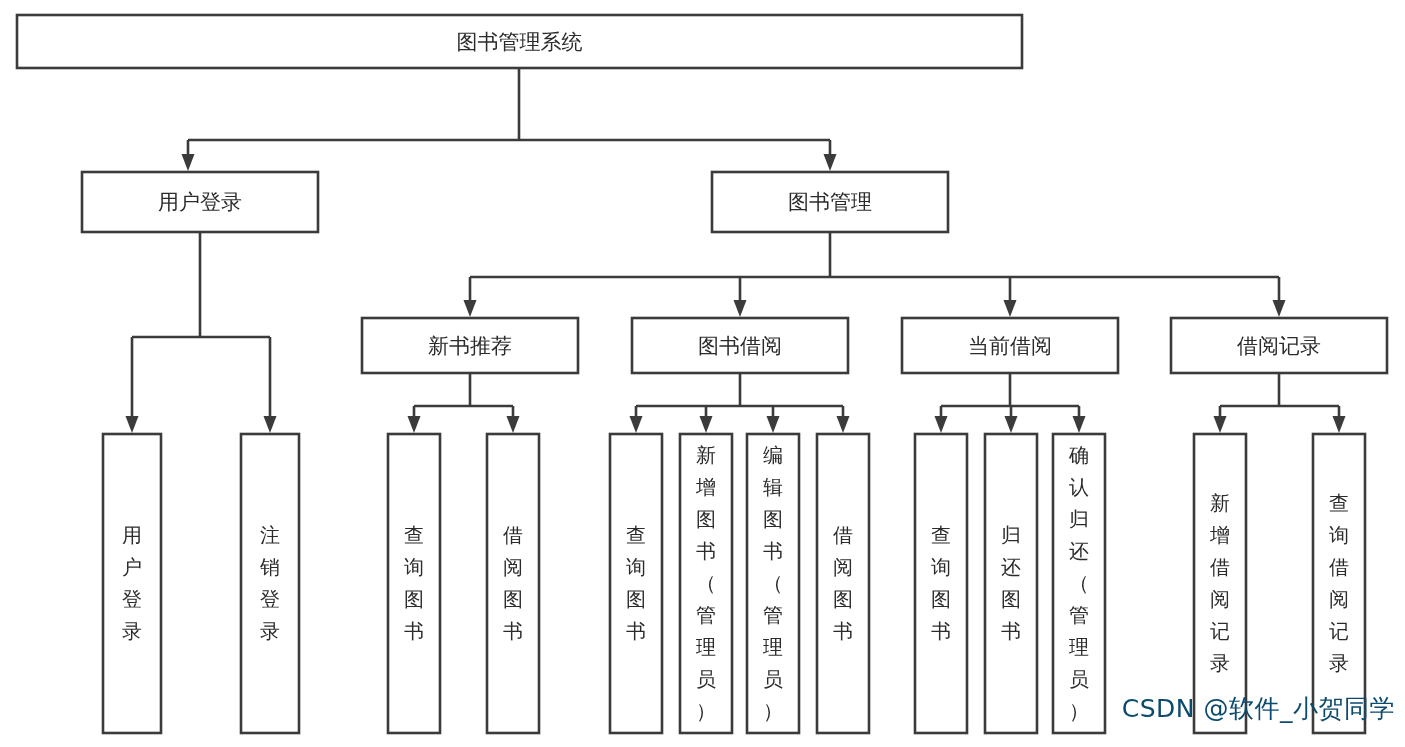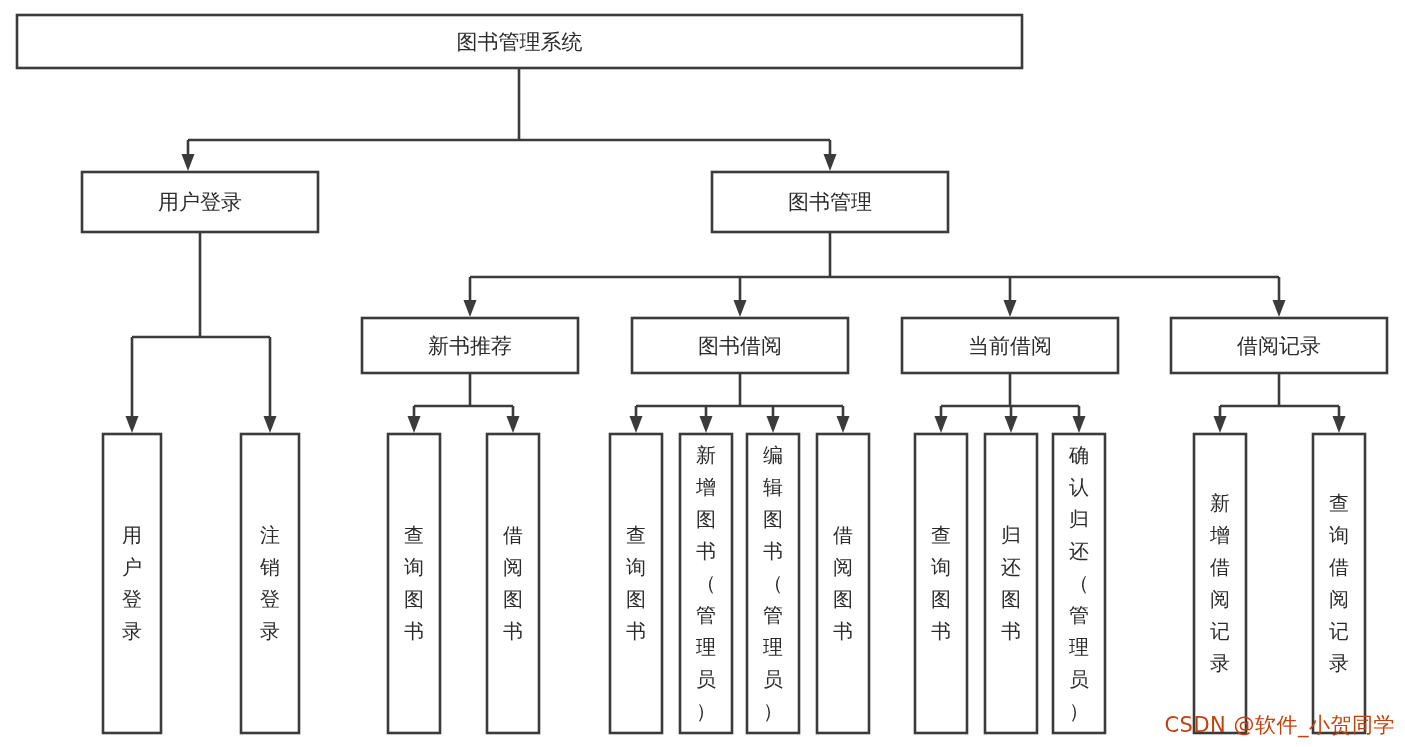--- a/index.html
+++ b/index.html
@@ -58,10 +58,10 @@
   .watermark-text {
     position: absolute;
     right: 10px;
-    bottom: 8px;
+    bottom: 22px;
     font-family: "DejaVu Sans", "Liberation Sans", sans-serif;
-    font-size: 21px;
-    color: #c2410c;
+    font-size: 25px;
+    color: #0c4a6e;
     letter-spacing: 0.5px;
     user-select: none;
     pointer-events: none;

